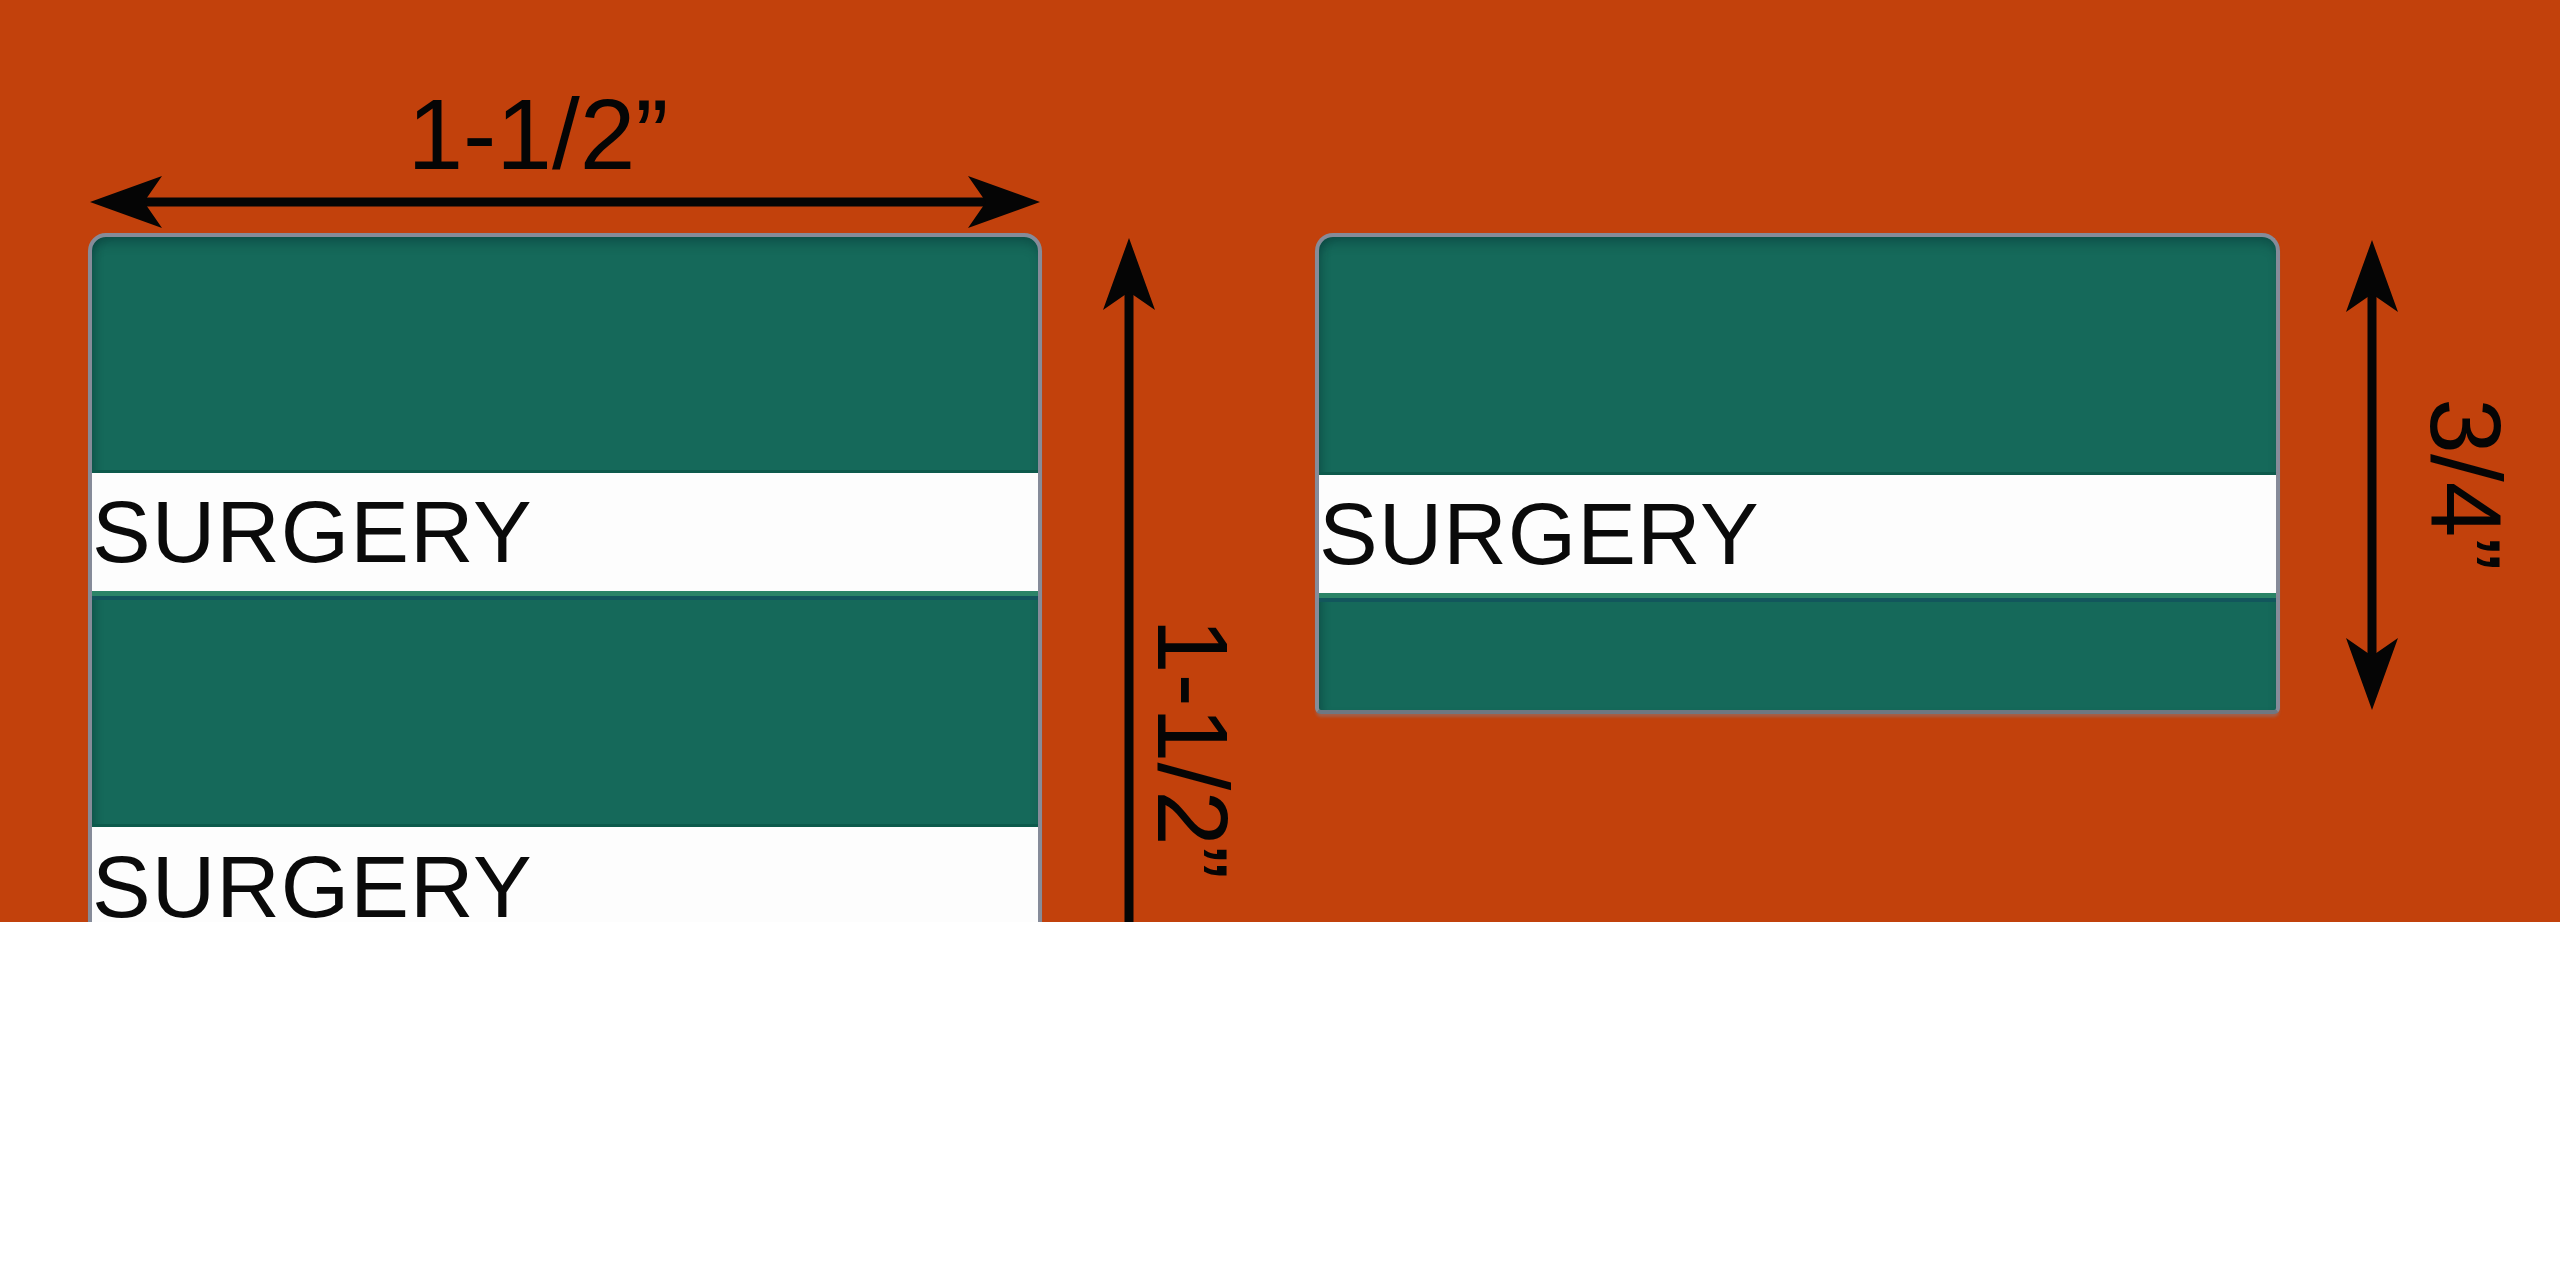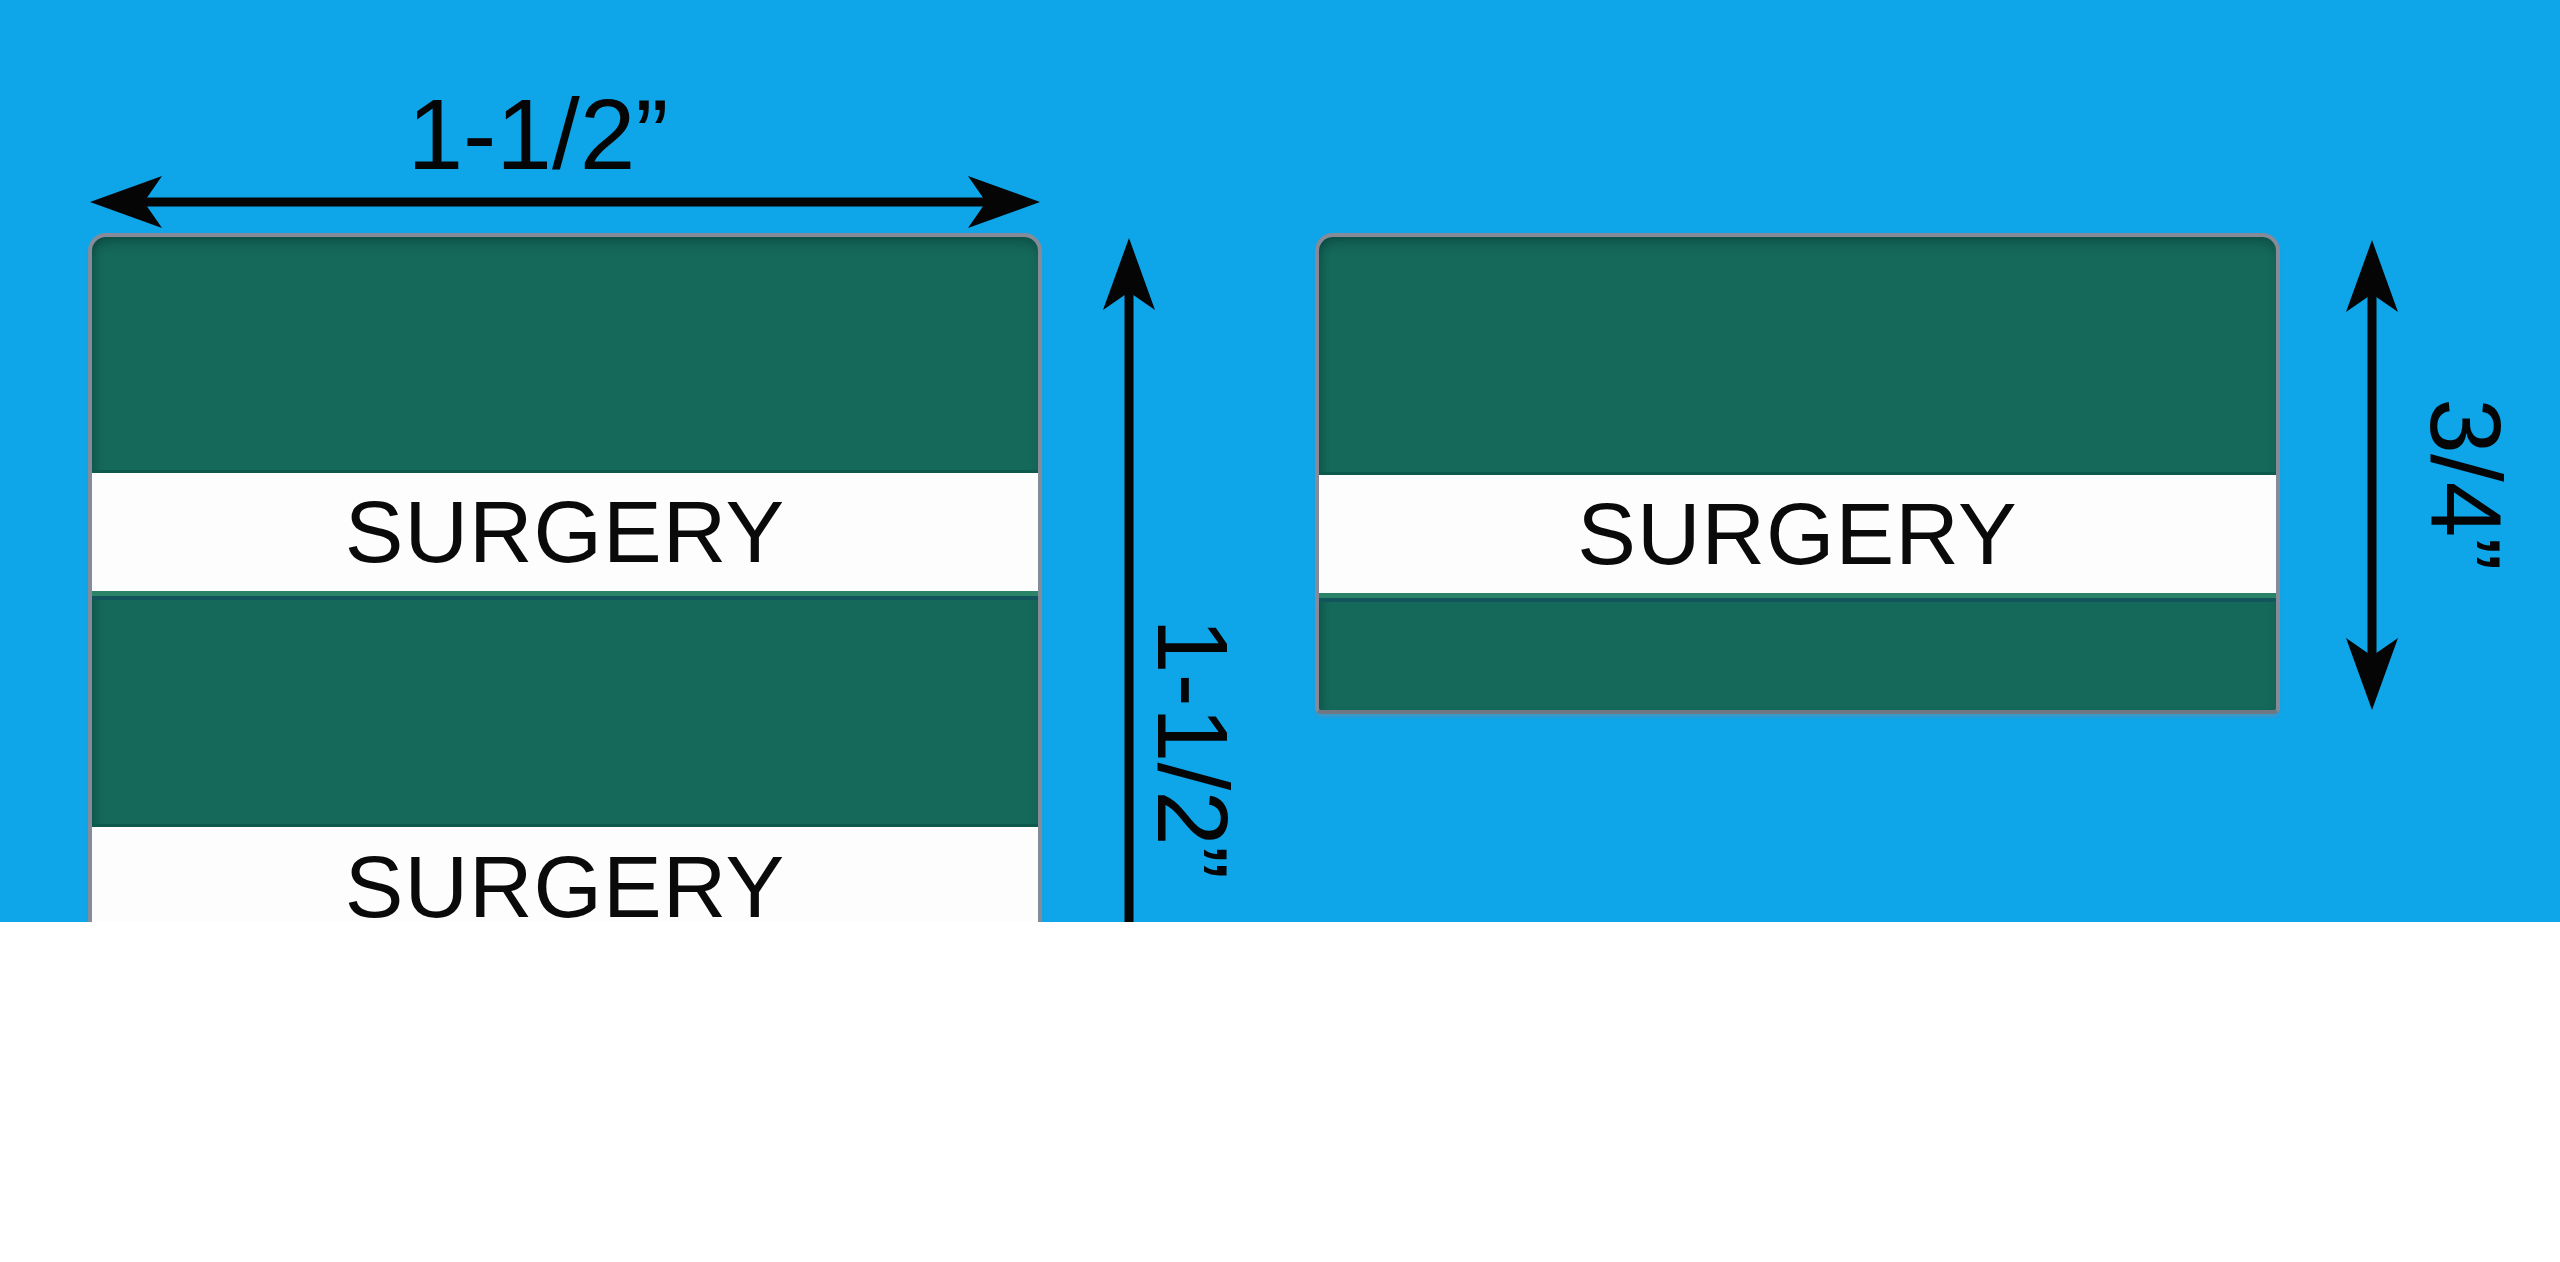--- a/index.html
+++ b/index.html
@@ -15,7 +15,7 @@
   .canvas{
     position:relative;
     width:2560px;height:922px;
-    background:#0ea5e9;
+    background:#c2410c;
     overflow:hidden;
     font-family:"Liberation Sans", sans-serif;
   }

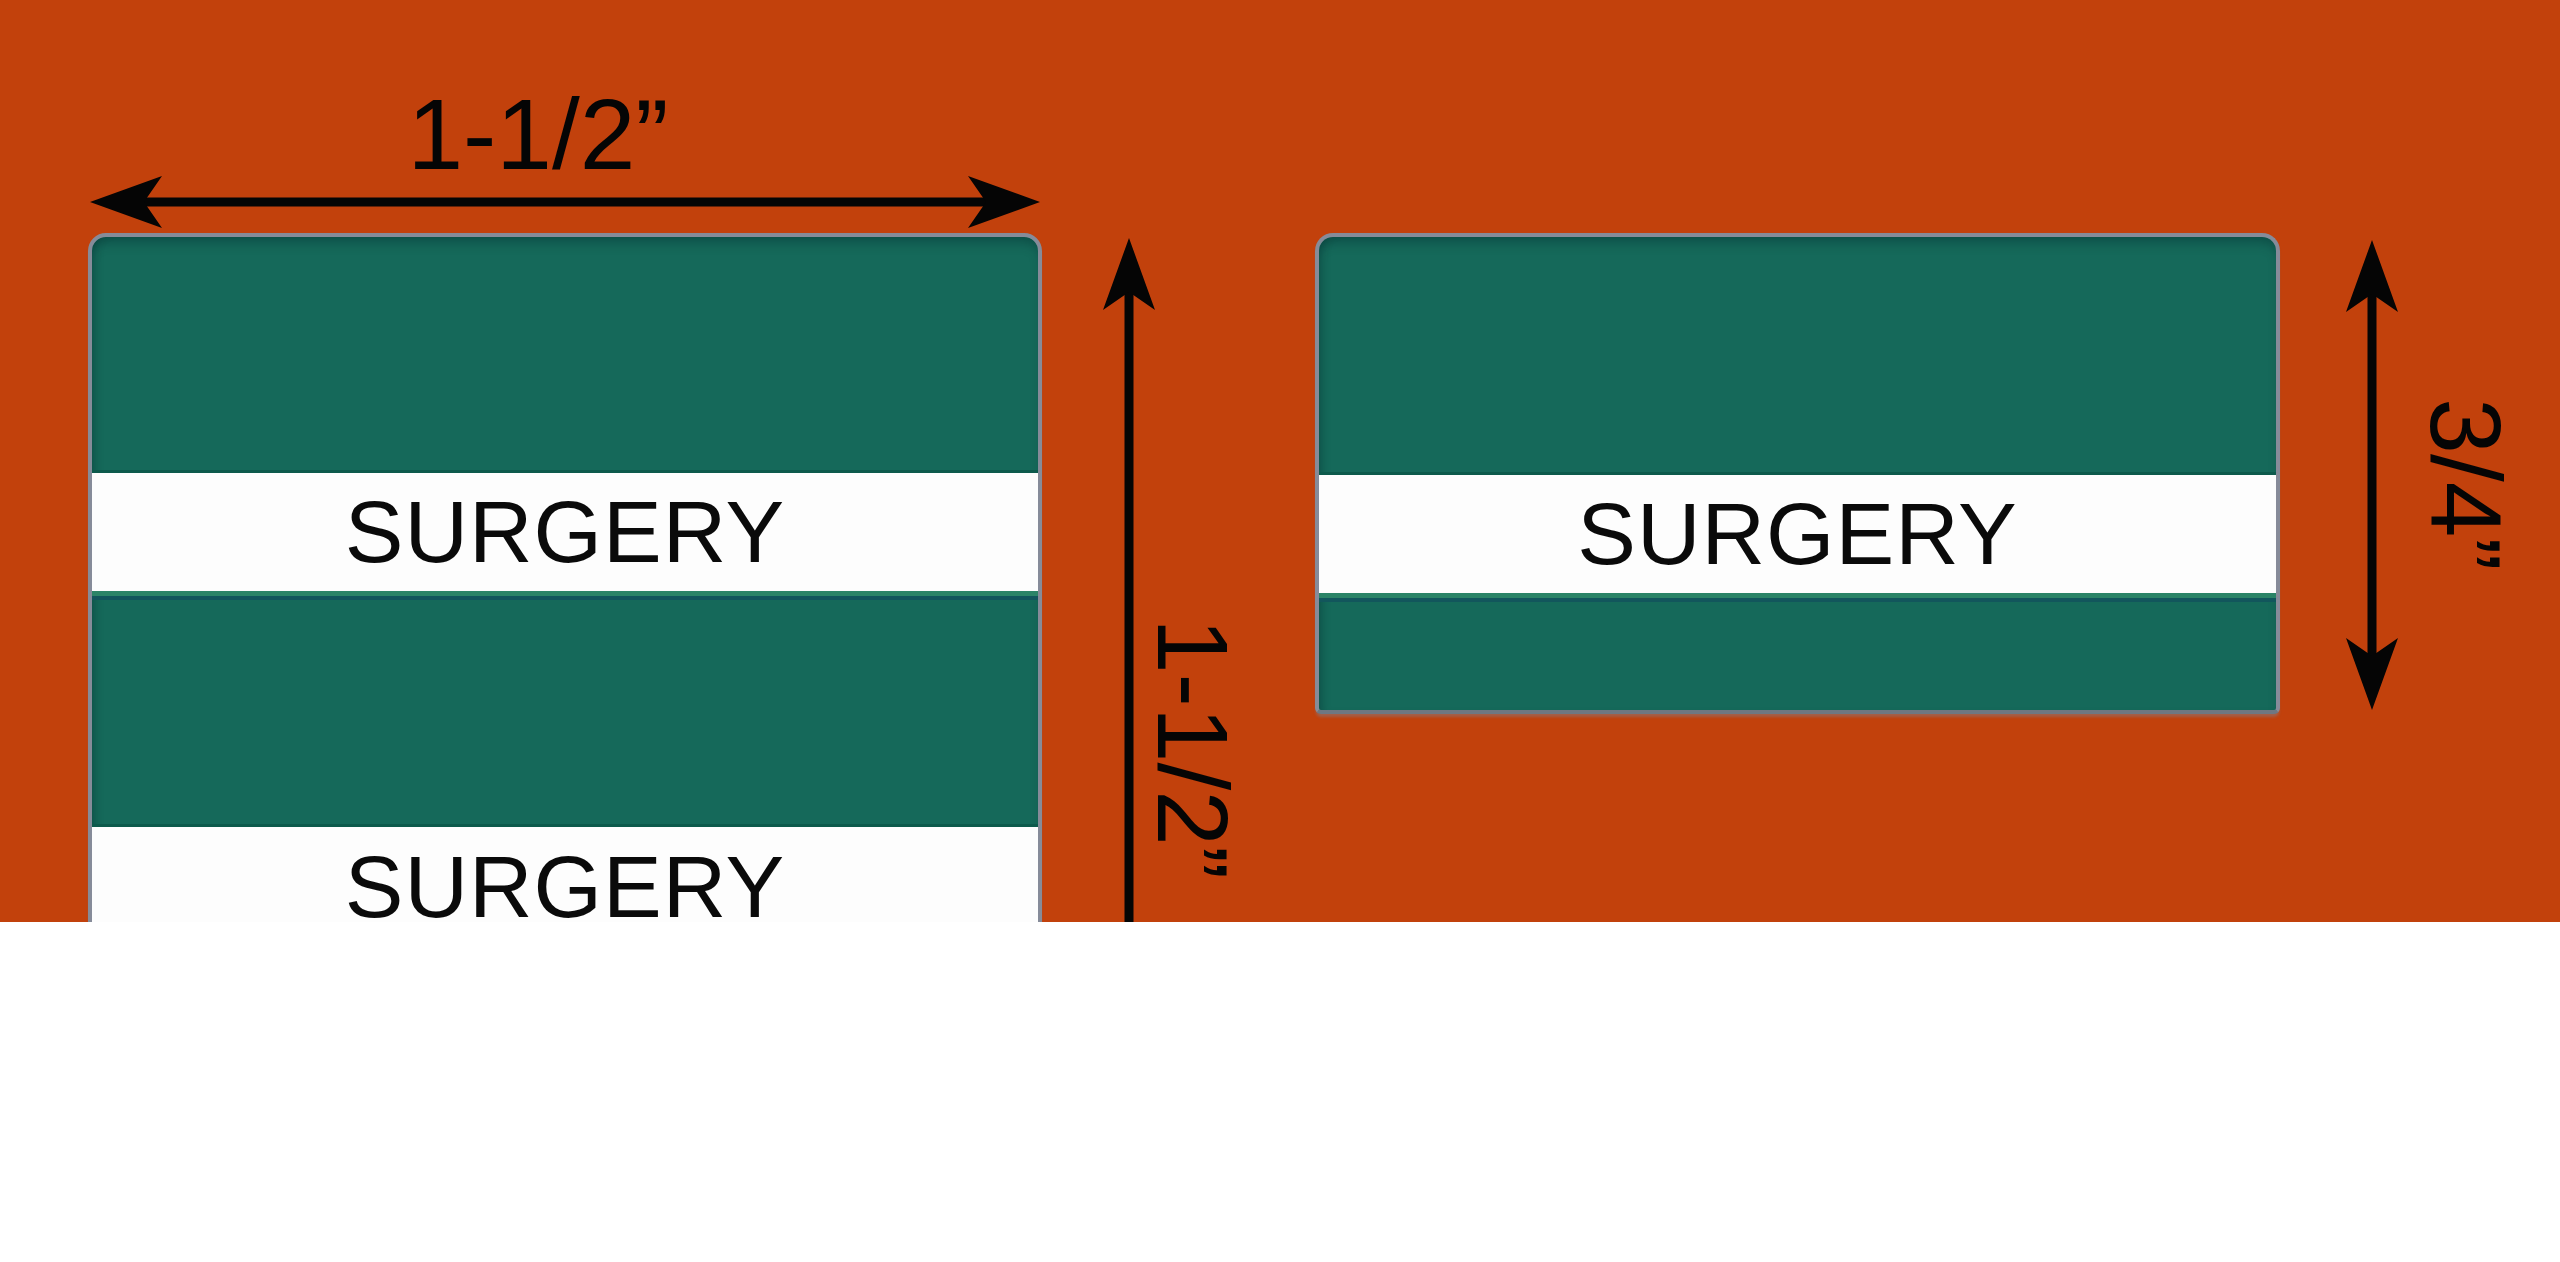--- a/index.html
+++ b/index.html
@@ -51,7 +51,7 @@
   .seam.fold{height:4px;background:rgba(6,66,58,.45);}
   .tab-text{
     position:absolute;left:0;right:0;
-    text-align:center;
+    text-align:left;
     font-size:88px;
     letter-spacing:1px;
     color:#0a0a0a;

